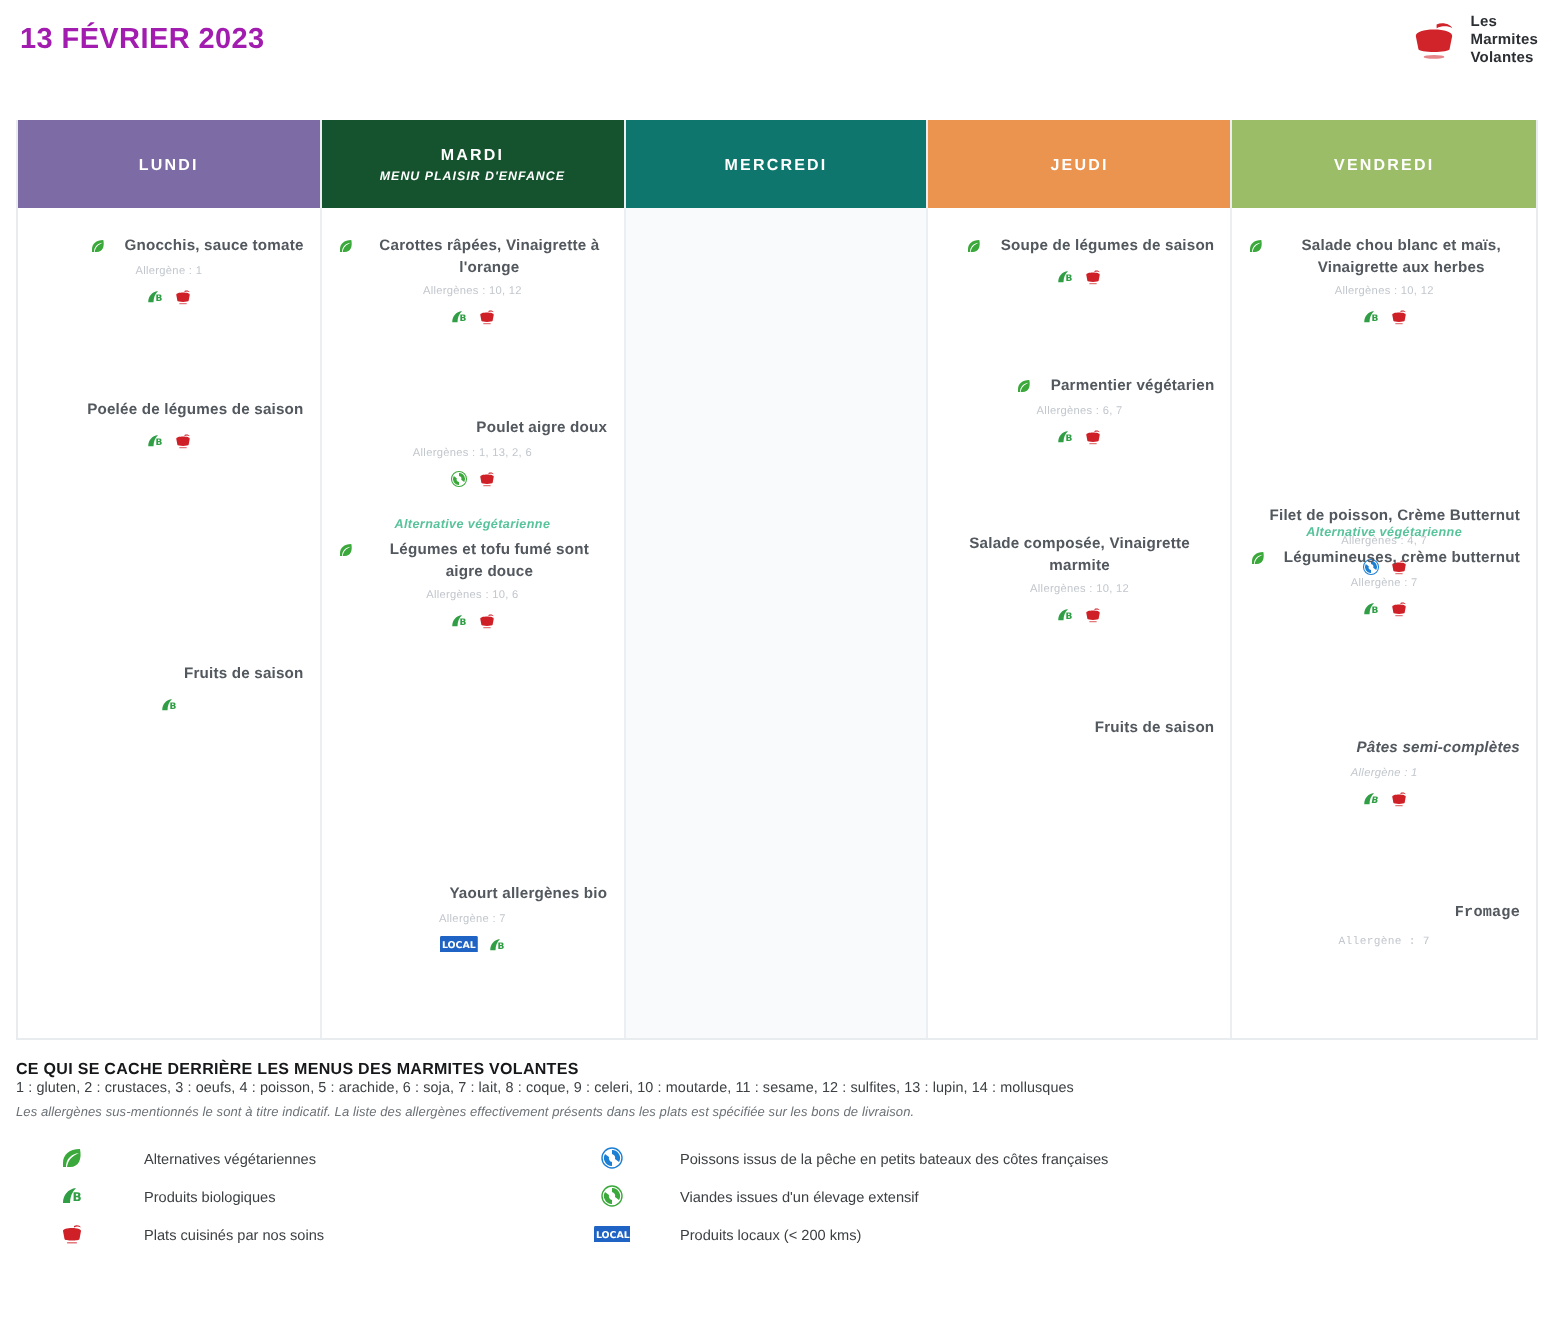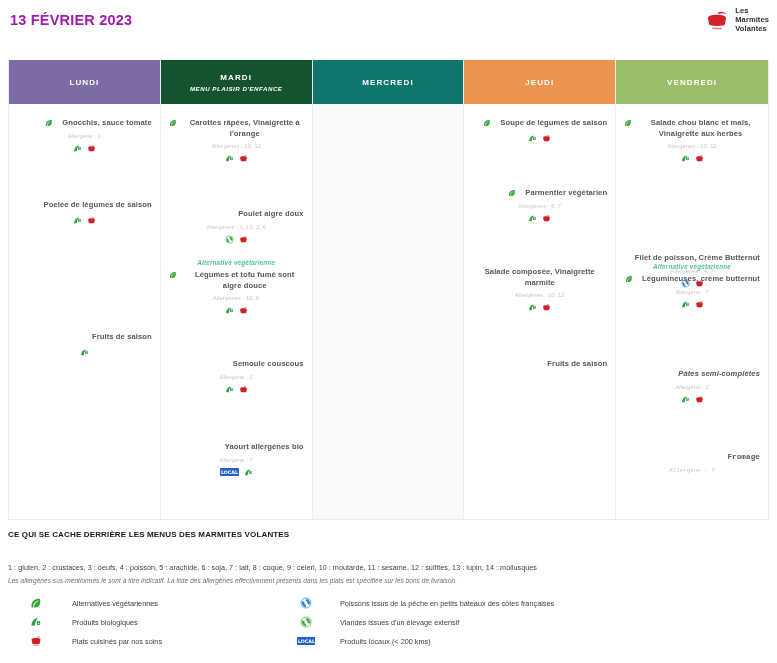--- a/index.html
+++ b/index.html
@@ -362,27 +362,6 @@
               </span>
             </div>
           </div>
-          <div class="slot" style="top: 255px;">
-            <div class="dish-row">
-              <div class="dish-name">Semoule couscous</div>
-            </div>
-            <div class="allergens">Allergène : 1</div>
-            <div class="badges">
-              <span style="display: inline-flex; align-items: center; justify-content: center;">
-                <svg viewBox="0 0 24 24" width="9" height="9">
-                  <path d="M3 19 C3 11 8 5 16 4 C12 8 10 13 10 19 Z" fill="#2f9e44"></path>
-                  <text x="12.5" y="17" font-family="DejaVu Sans" font-size="12" font-weight="bold" fill="#2f9e44">B</text>
-                </svg>
-              </span>
-              <span style="display: inline-flex; align-items: center; justify-content: center;">
-                <svg viewBox="0 0 24 24" width="9" height="9">
-                  <path d="M3 9 C3 7 7 6 12 6 C17 6 21 7 21 9 L19.5 17 C19.5 19 4.5 19 4.5 17 Z" fill="#cf2027"></path>
-                  <path d="M14 4 C17 2.6 20 3.6 20.8 5.6 C18.8 4.2 16 4.3 14 5.4 Z" fill="#cf2027"></path>
-                  <rect x="7" y="20" width="10" height="1.6" rx="0.7" fill="#cf2027" opacity="0.6"></rect>
-                </svg>
-              </span>
-            </div>
-          </div>
           <div class="slot" style="top: 338px;">
             <div class="dish-row">
               <div class="dish-name">Yaourt allergènes bio</div>

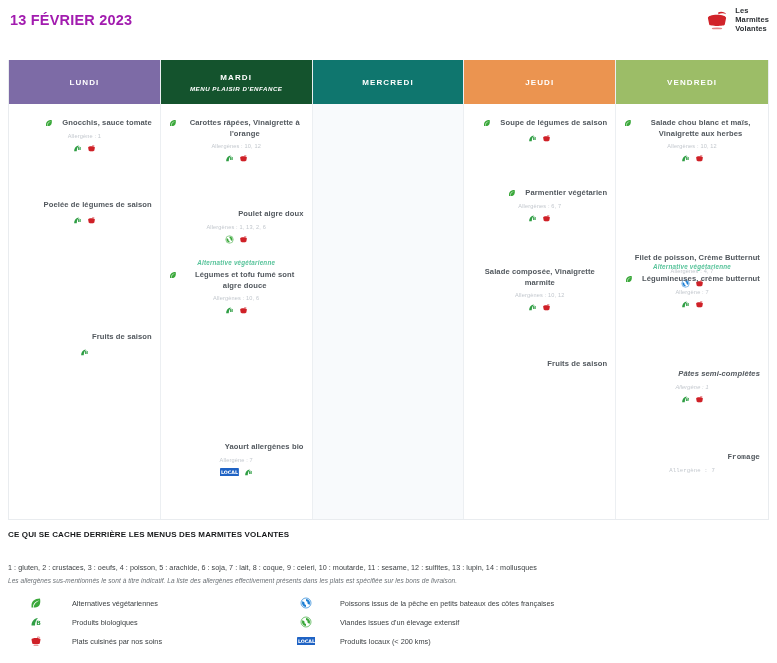--- a/index.html
+++ b/index.html
@@ -151,7 +151,7 @@
   .allergen-legend {
     font-size: 7.2px;
     color: #3c4043;
-    margin-top: 24px;
+    margin-top: 0;
     letter-spacing: .05px;
   }
   .allergen-note {

